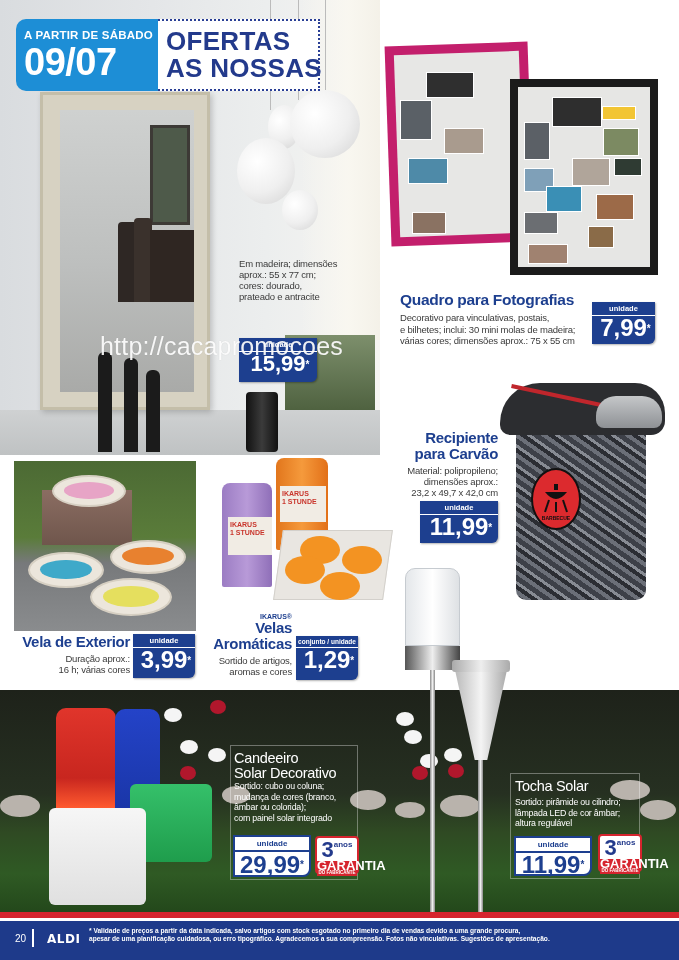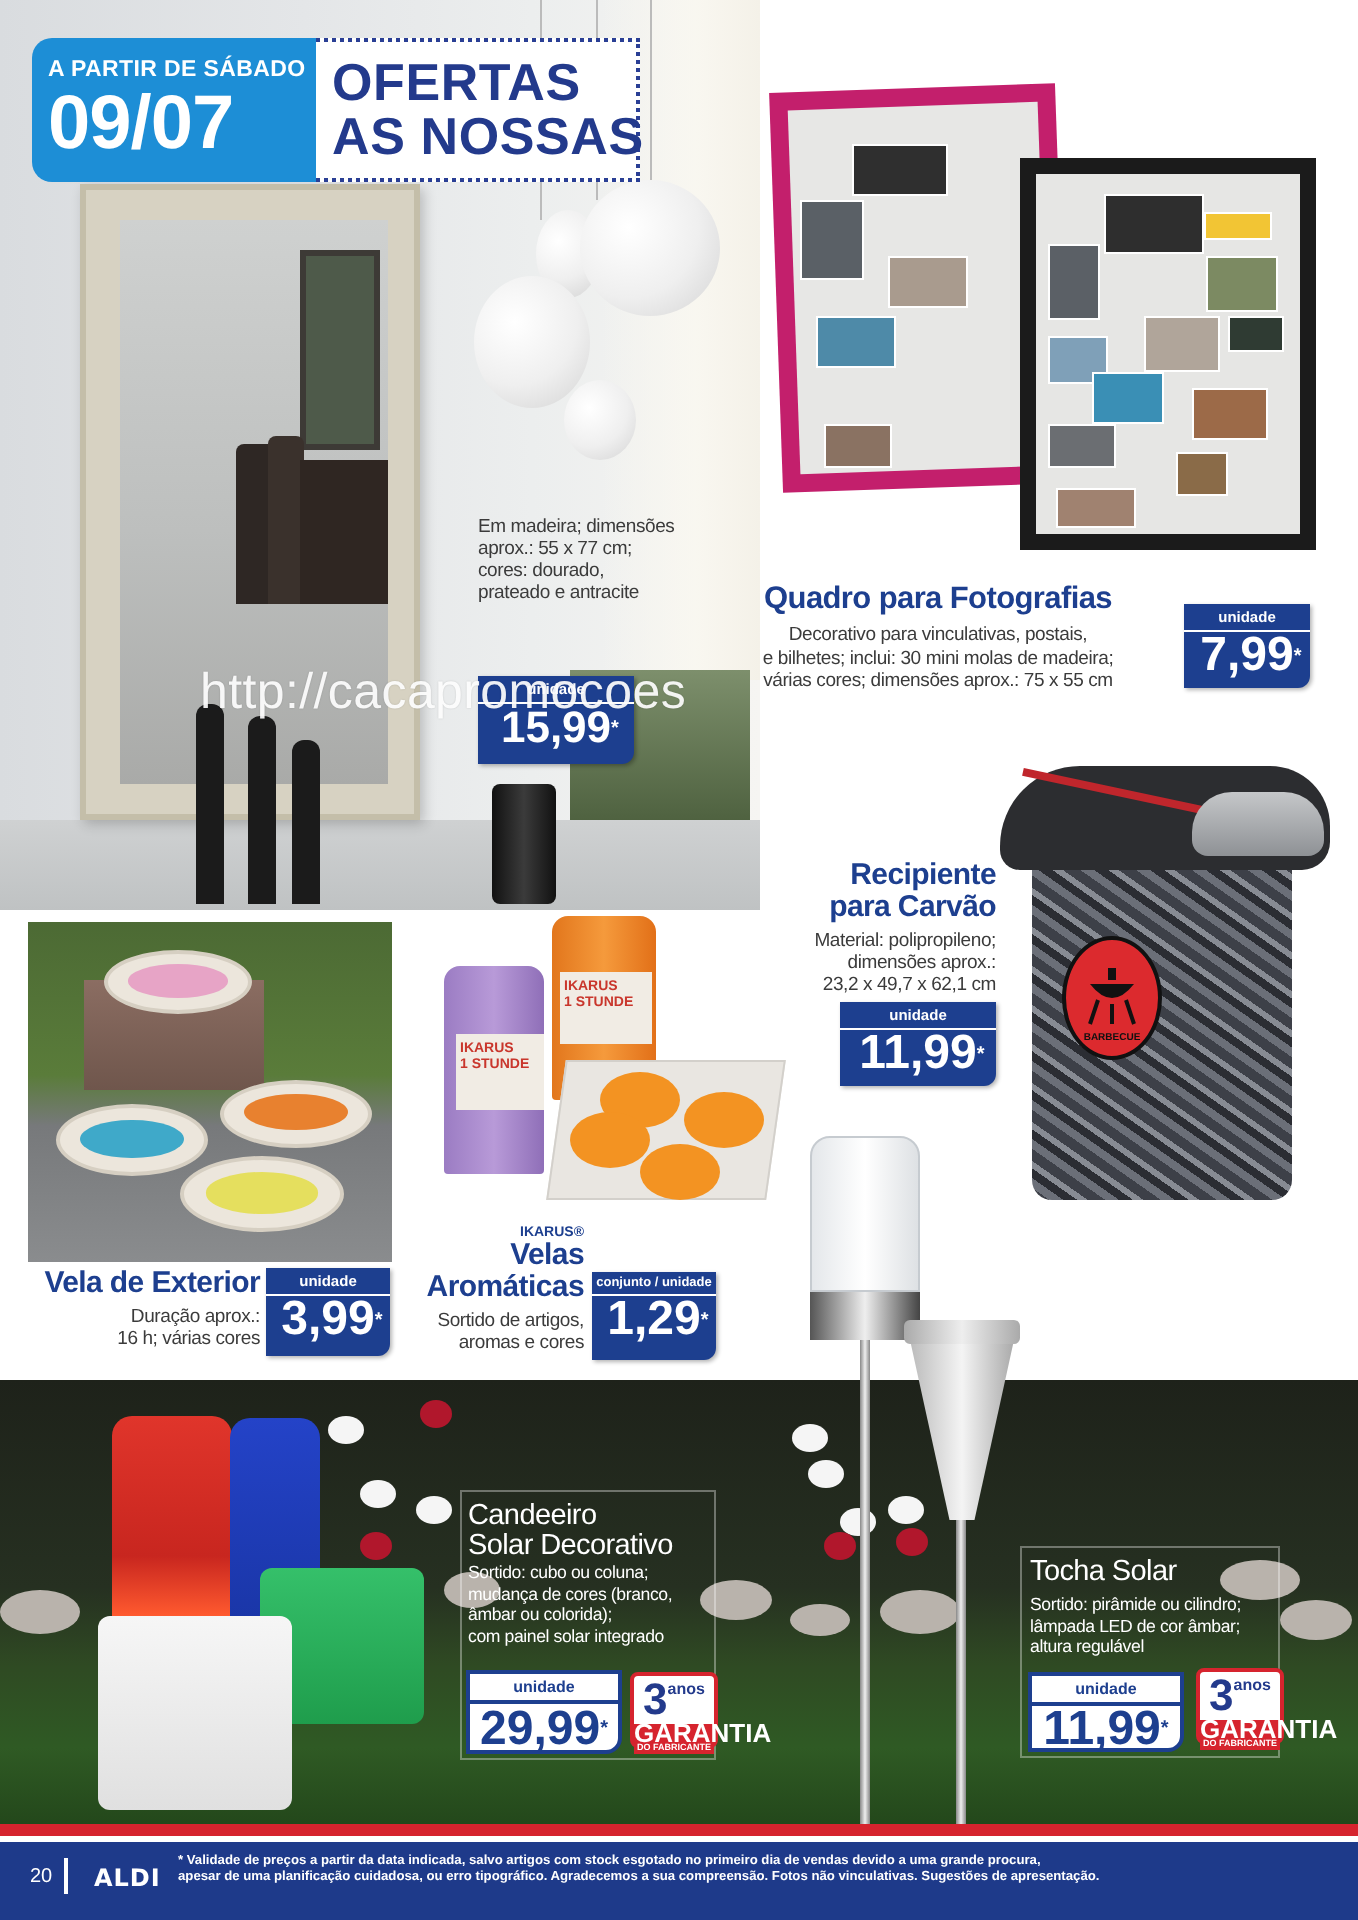--- a/index.html
+++ b/index.html
@@ -183,7 +183,7 @@
 <div class="photo" style="left:588px;top:226px;width:26px;height:22px;background:#8a6b48"></div>
 <div class="photo" style="left:528px;top:244px;width:40px;height:20px;background:#a08270"></div>
 
-<div class="abs" style="left:376px;top:292px;width:186px;text-align:center">
+<div class="abs" style="left:400px;top:292px;width:186px;text-align:left">
   <div class="pname" style="font-size:15.5px">Quadro para Fotografias</div>
   <div class="pdesc" style="margin-top:4px;font-size:9.5px;line-height:11.5px">
     <div>Decorativo para vinculativas, postais,</div>

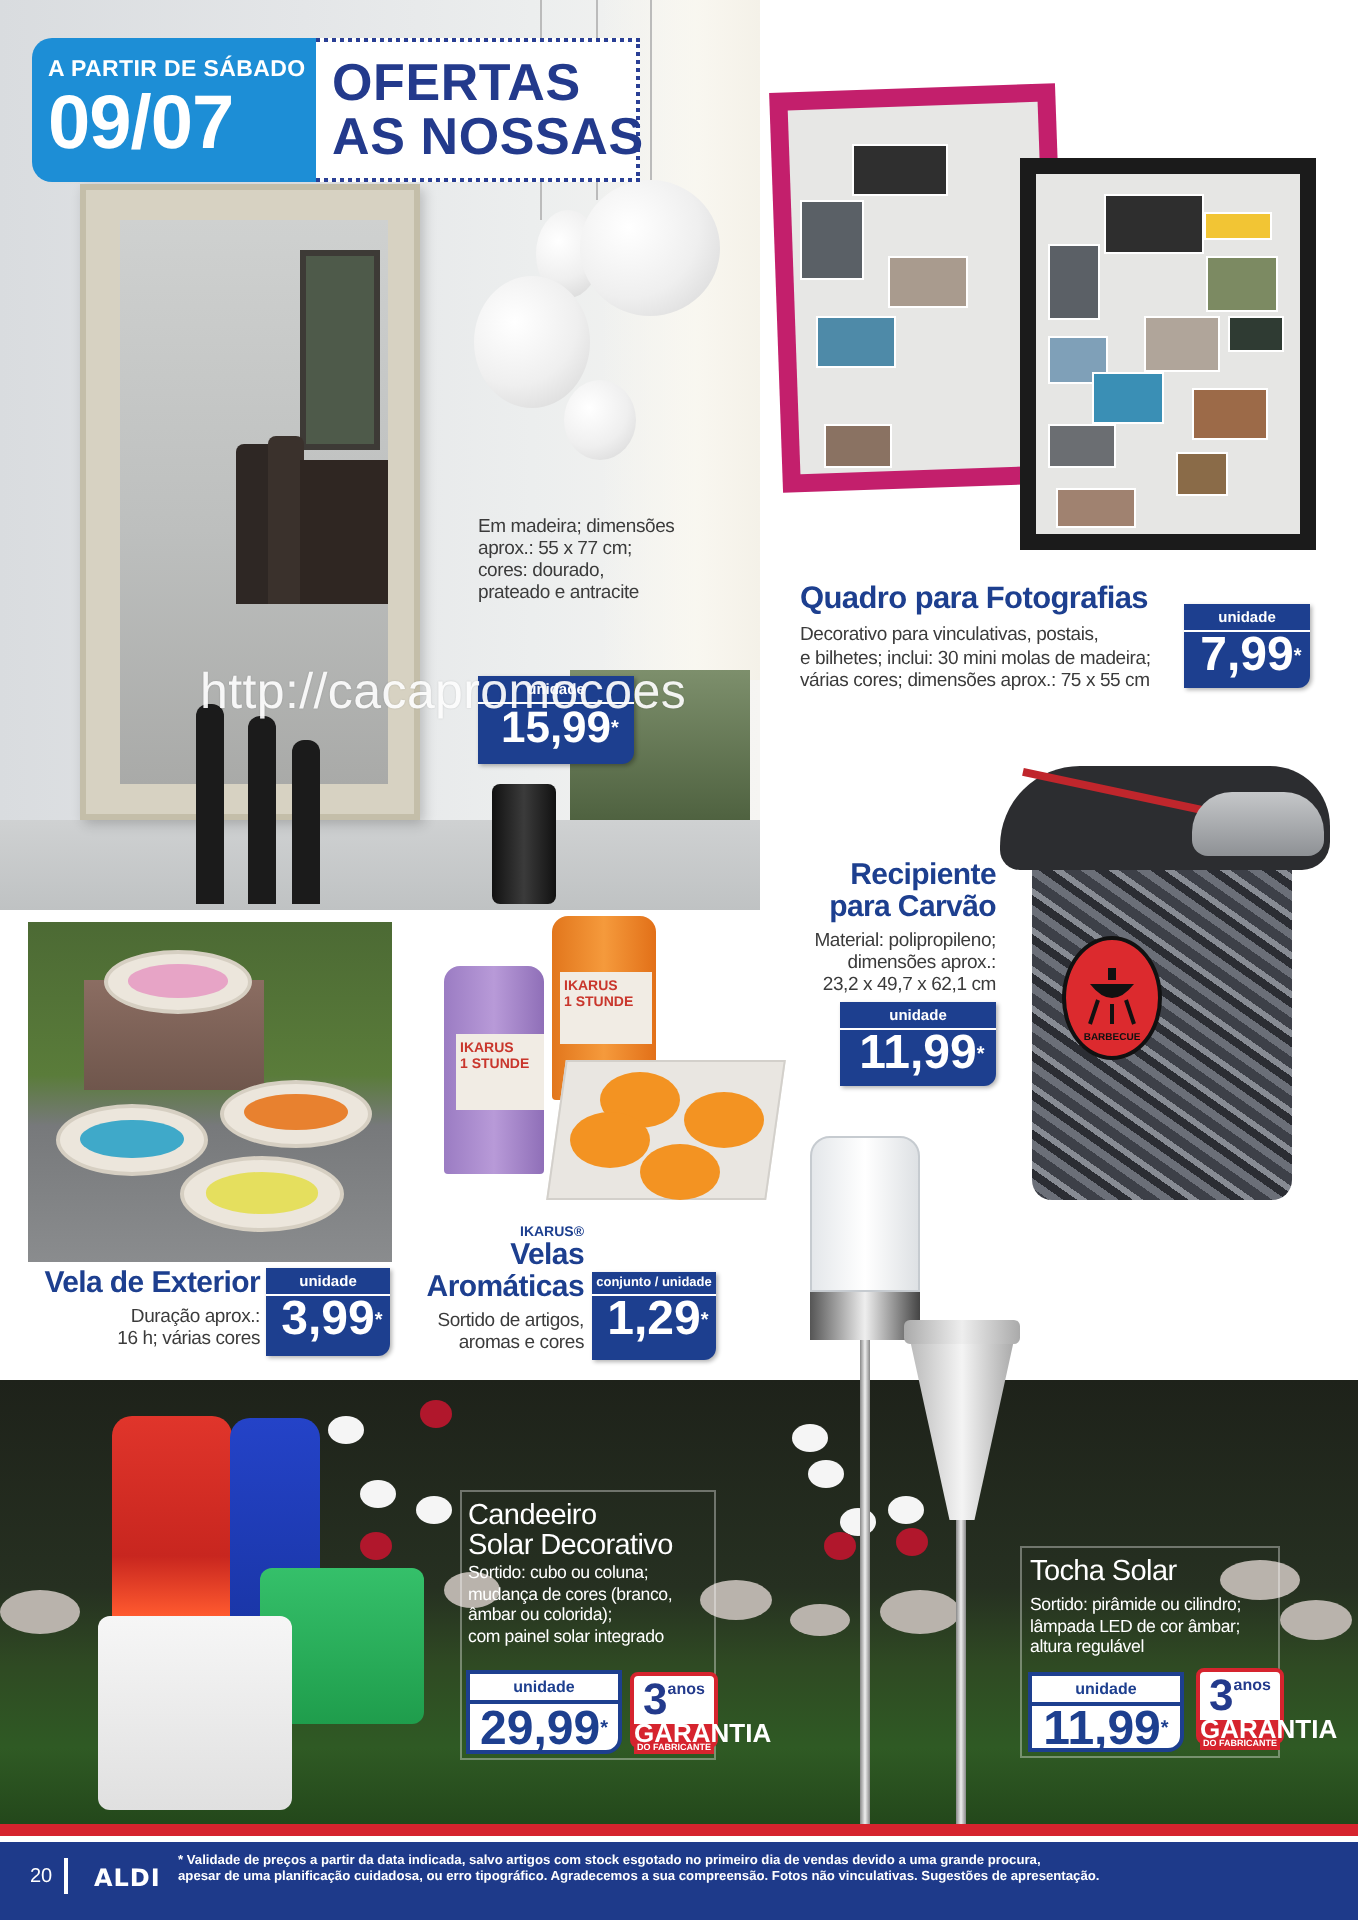--- a/index.html
+++ b/index.html
@@ -221,7 +221,7 @@
   <div class="pdesc" style="margin-top:3px;font-size:9.5px;line-height:11px">
     <div>Material: polipropileno;</div>
     <div>dimensões aprox.:</div>
-    <div>23,2 x 49,7 x 62,1 cm</div>
+    <div>23,2 x 49,7 x 42,0 cm</div>
   </div>
 </div>
 <div class="abs price" style="left:420px;top:501px;width:78px;height:42px">

